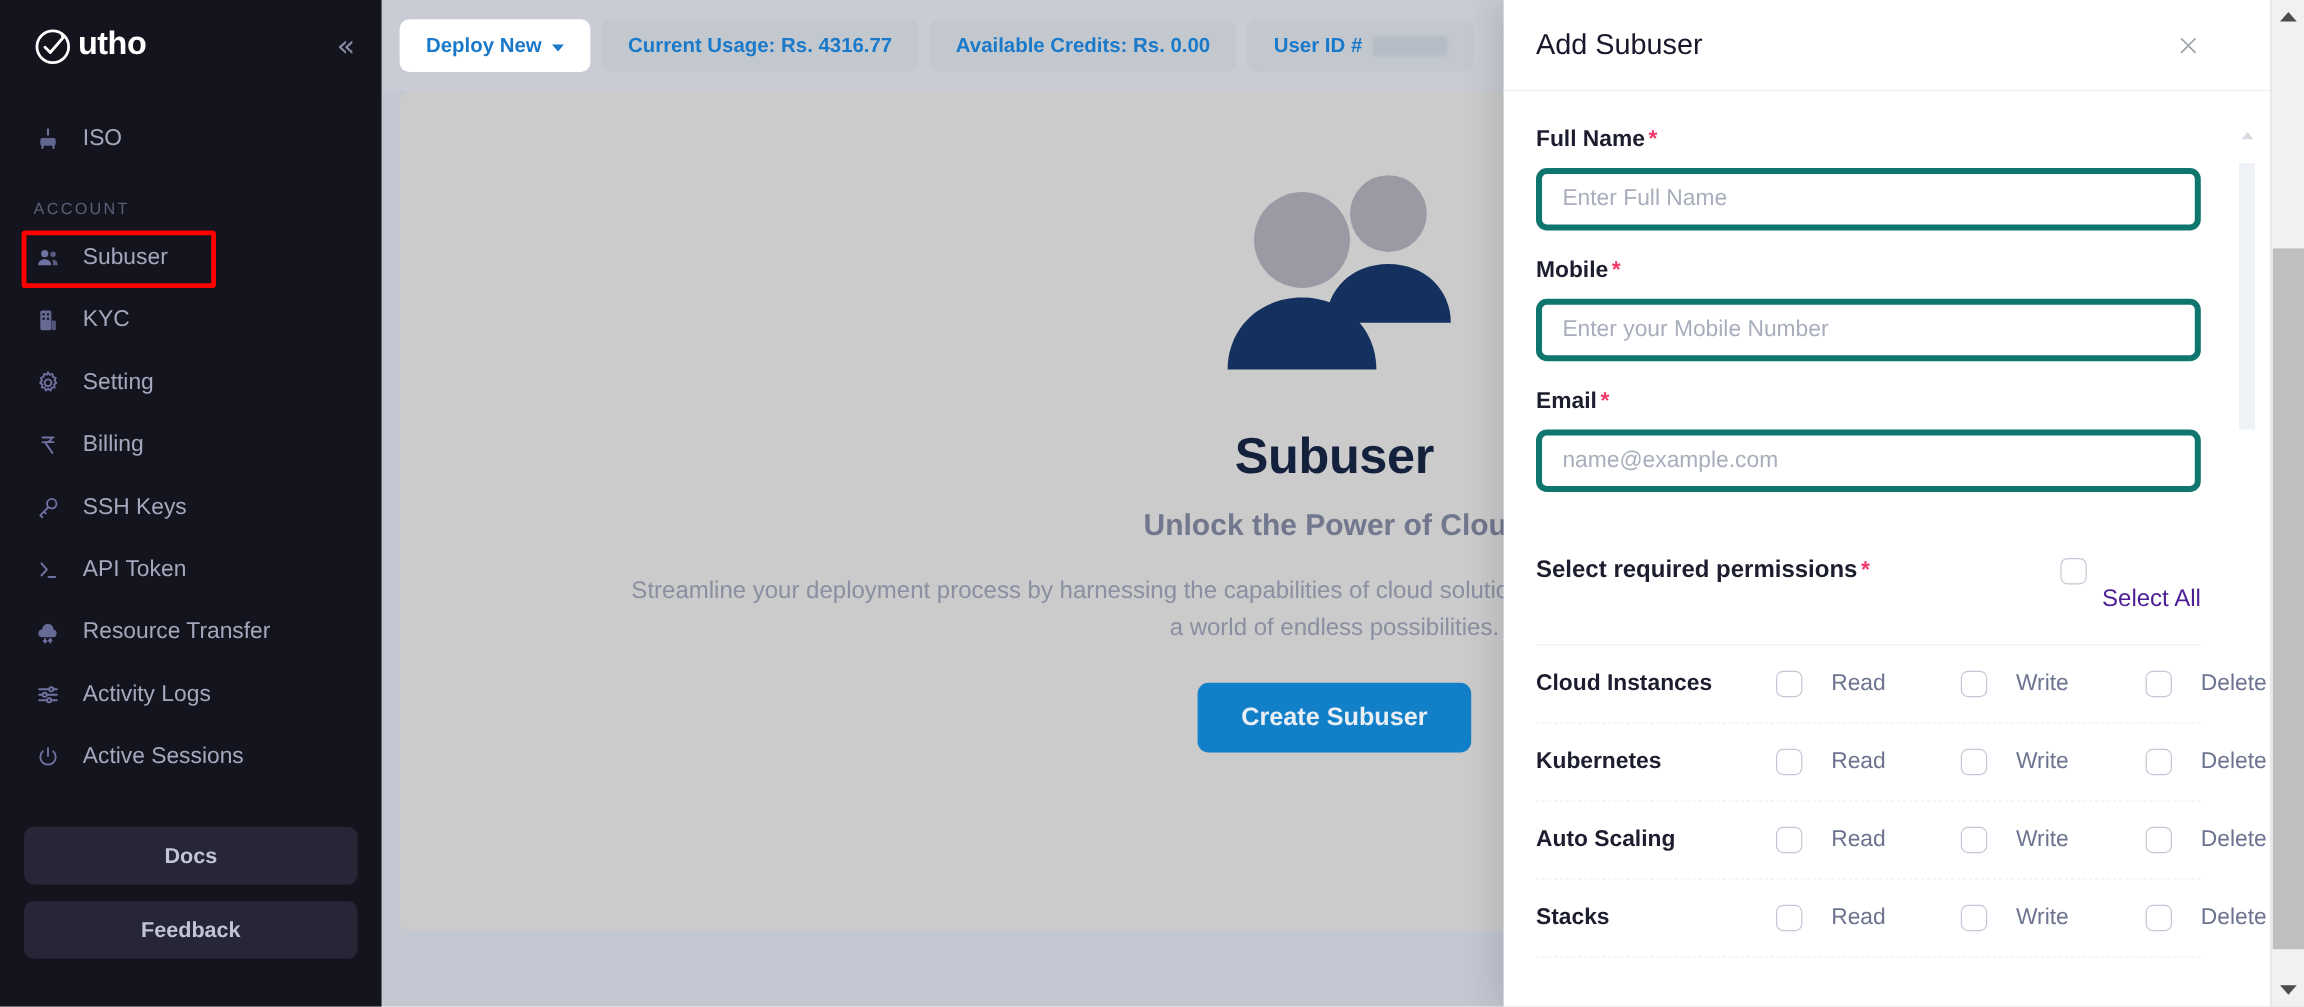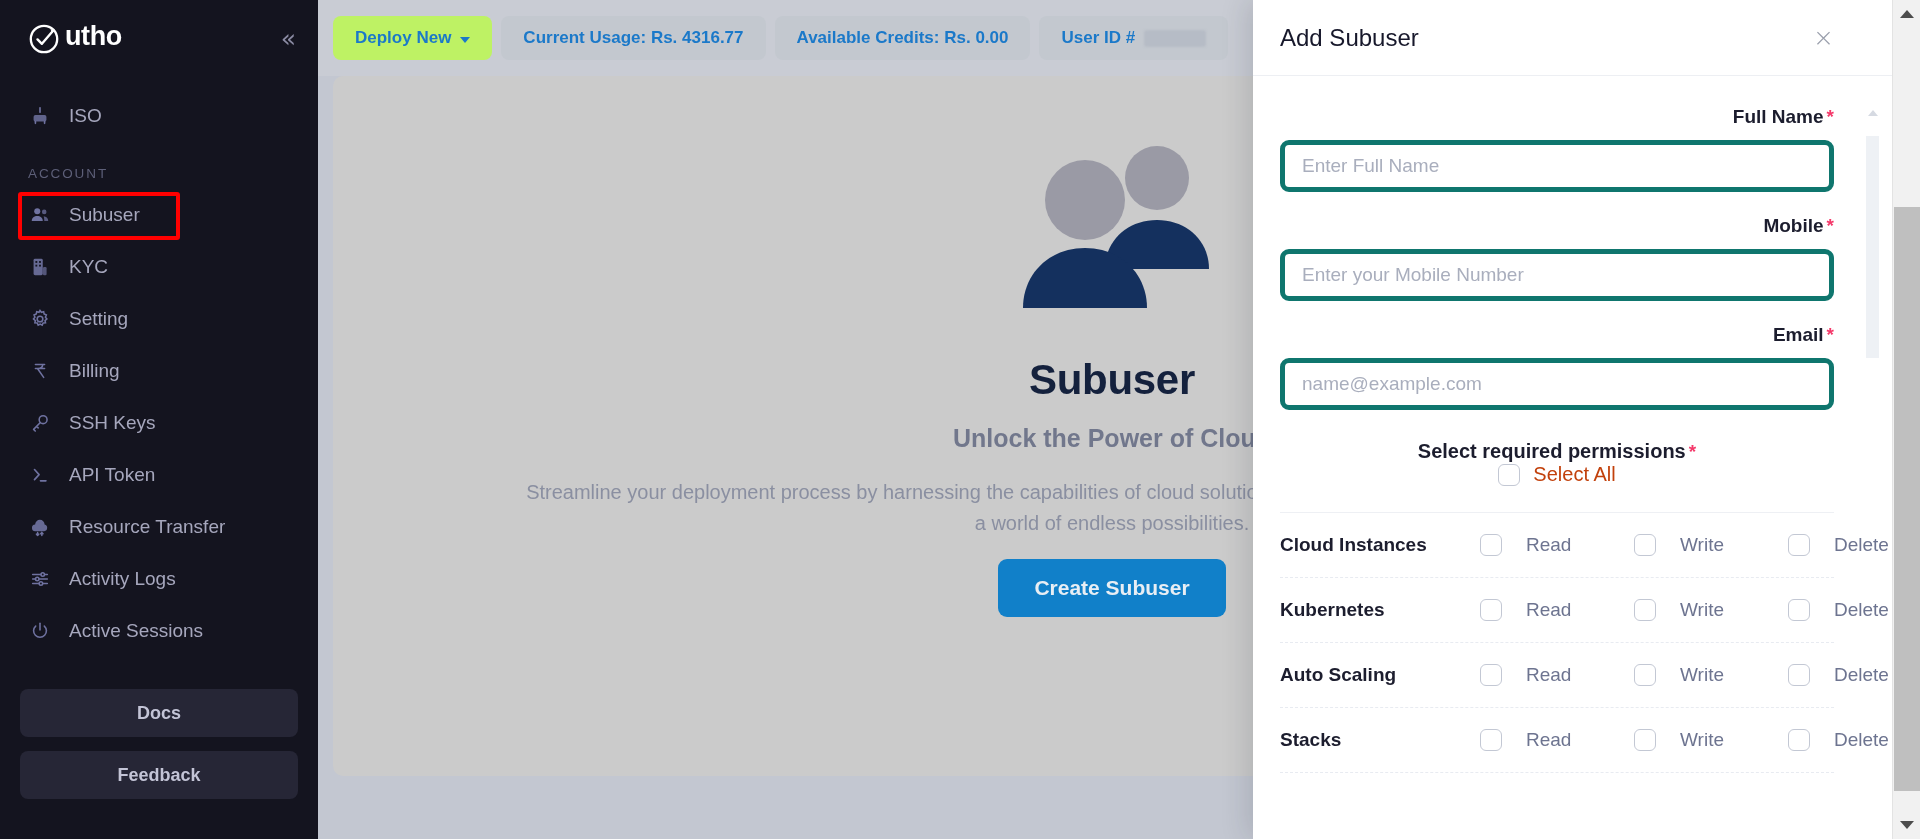--- a/index.html
+++ b/index.html
@@ -82,7 +82,7 @@
     padding: 0 22px; color: #1b79c9; font-size: 17px; font-weight: 600;
     cursor: pointer; white-space: nowrap;
   }
-  .chip.deploy { background: #bef264; align-items: center; }
+  .chip.deploy { background: #ffffff; align-items: center; }
   .chip .caret {
     width: 0; height: 0; border-left: 5px solid transparent;
     border-right: 5px solid transparent; border-top: 6px solid #1b79c9;

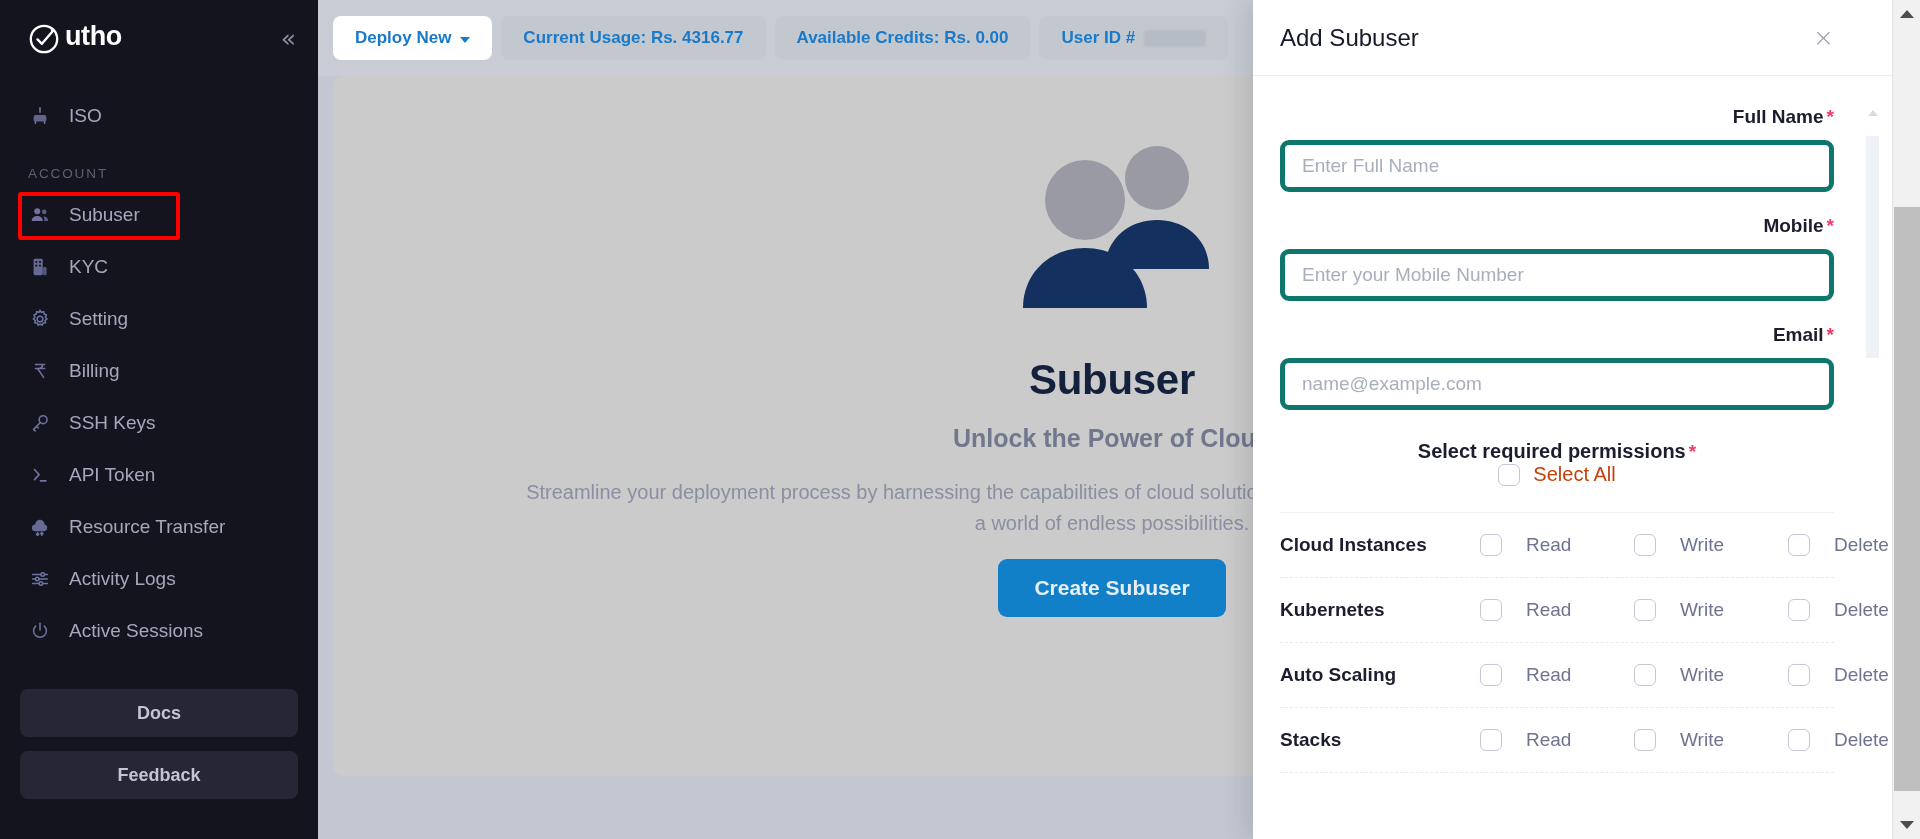--- a/index.html
+++ b/index.html
@@ -156,7 +156,7 @@
   .field { margin-bottom: 23px; }
   .field-label {
     font-size: 19px; font-weight: 600; color: #1c1d2e;
-    margin-bottom: 12px; display: block; text-align: right;
+    margin-bottom: 12px; display: block;
   }
   .req { color: #f4396a; font-size: 19px; margin-left: 3px; }
   .field-input {

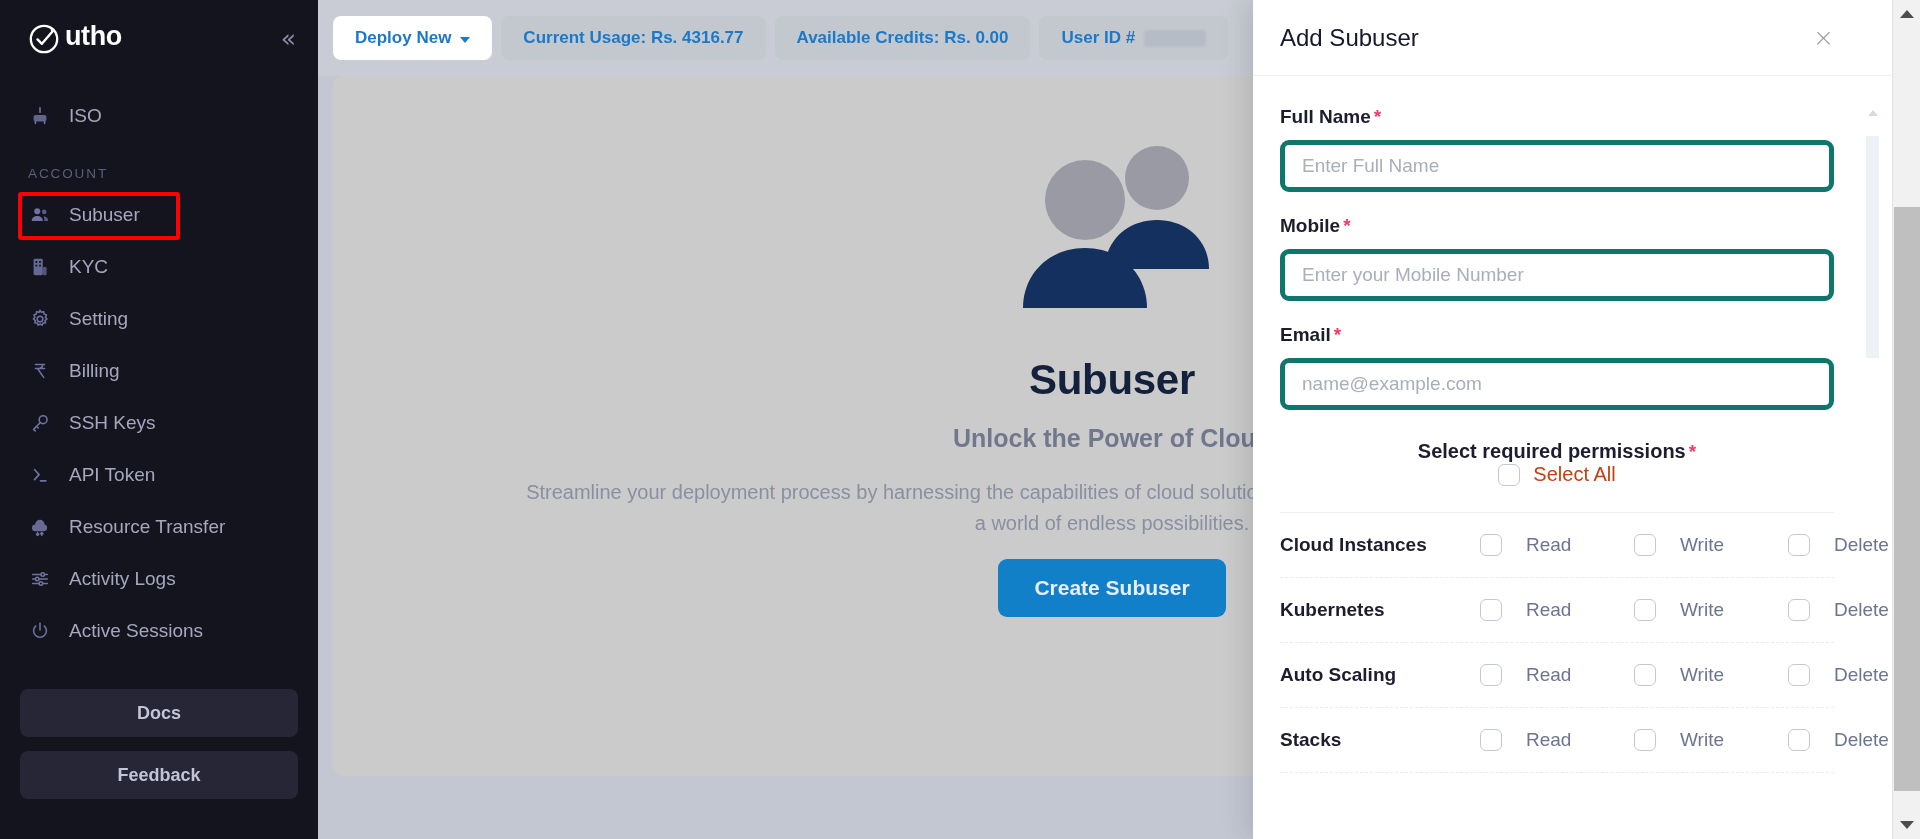--- a/index.html
+++ b/index.html
@@ -172,7 +172,6 @@
     display: flex; align-items: center; justify-content: space-between;
     margin-top: 30px; padding-bottom: 26px;
     border-bottom: 1px solid #eef0f4;
-    flex-direction: column;
   }
   .perm-head-title { font-size: 20px; font-weight: 600; color: #1c1d2e; }
   .selectall { display: flex; align-items: center; gap: 13px; cursor: pointer; }

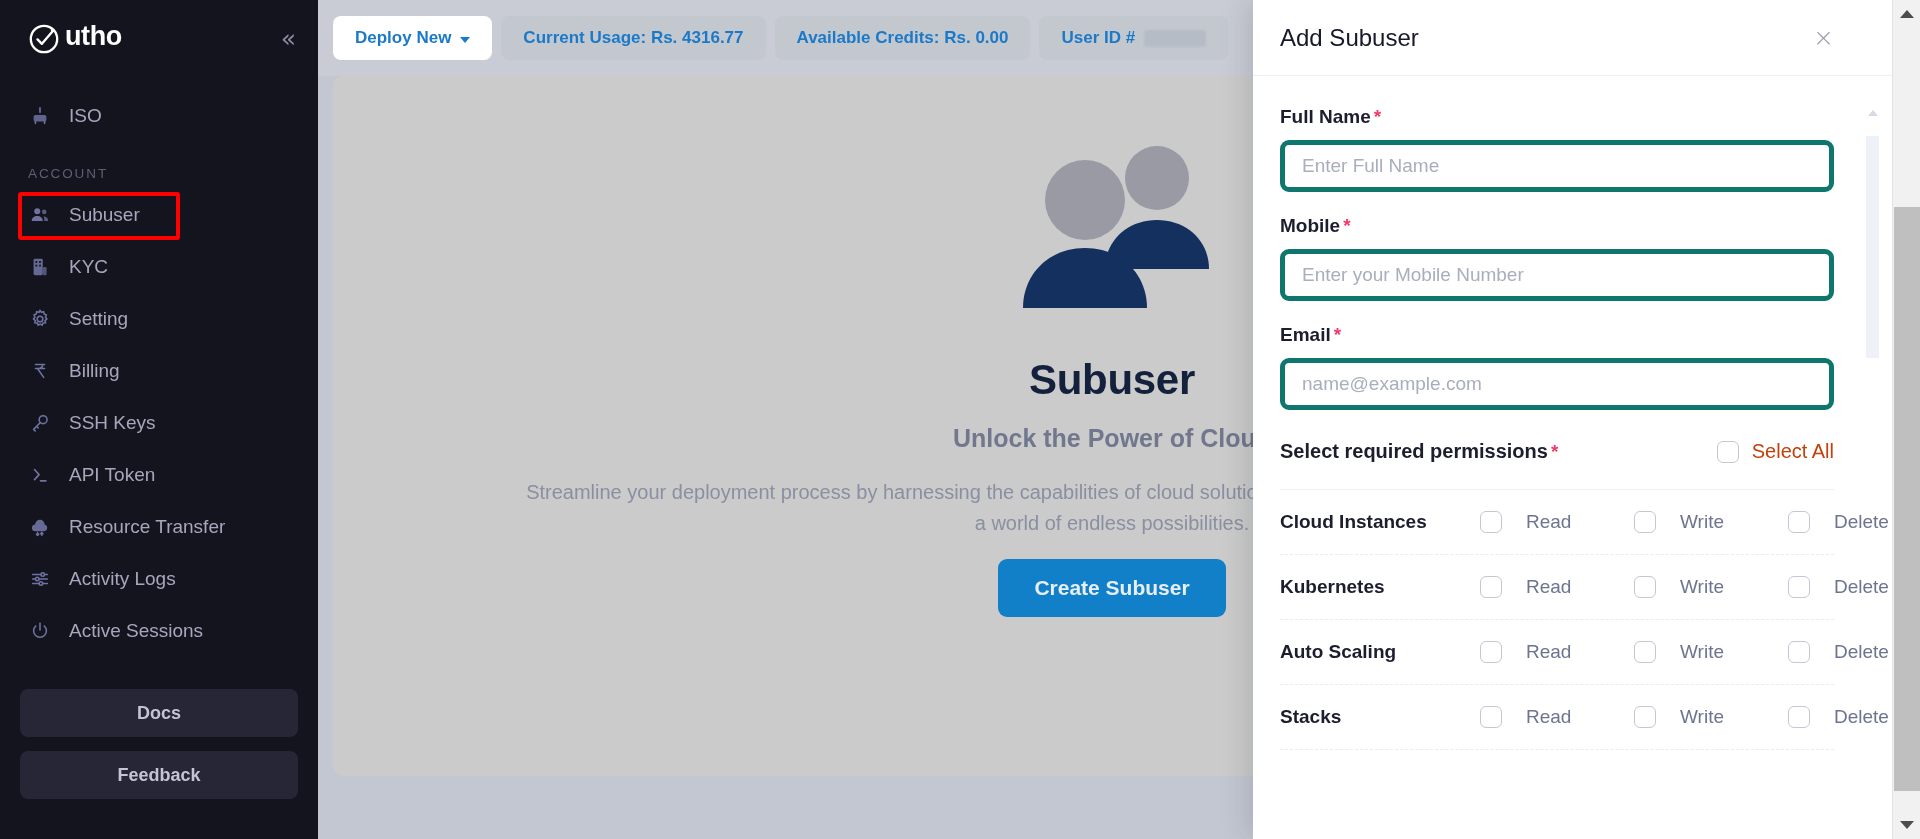--- a/index.html
+++ b/index.html
@@ -175,7 +175,7 @@
   }
   .perm-head-title { font-size: 20px; font-weight: 600; color: #1c1d2e; }
   .selectall { display: flex; align-items: center; gap: 13px; cursor: pointer; }
-  .selectall .lbl { font-size: 20px; color: #c2410c; }
+  .selectall .lbl { font-size: 20px; color: #4c1d95; margin-top: 48px; }
 
   .cb {
     width: 22px; height: 22px; flex: 0 0 22px;

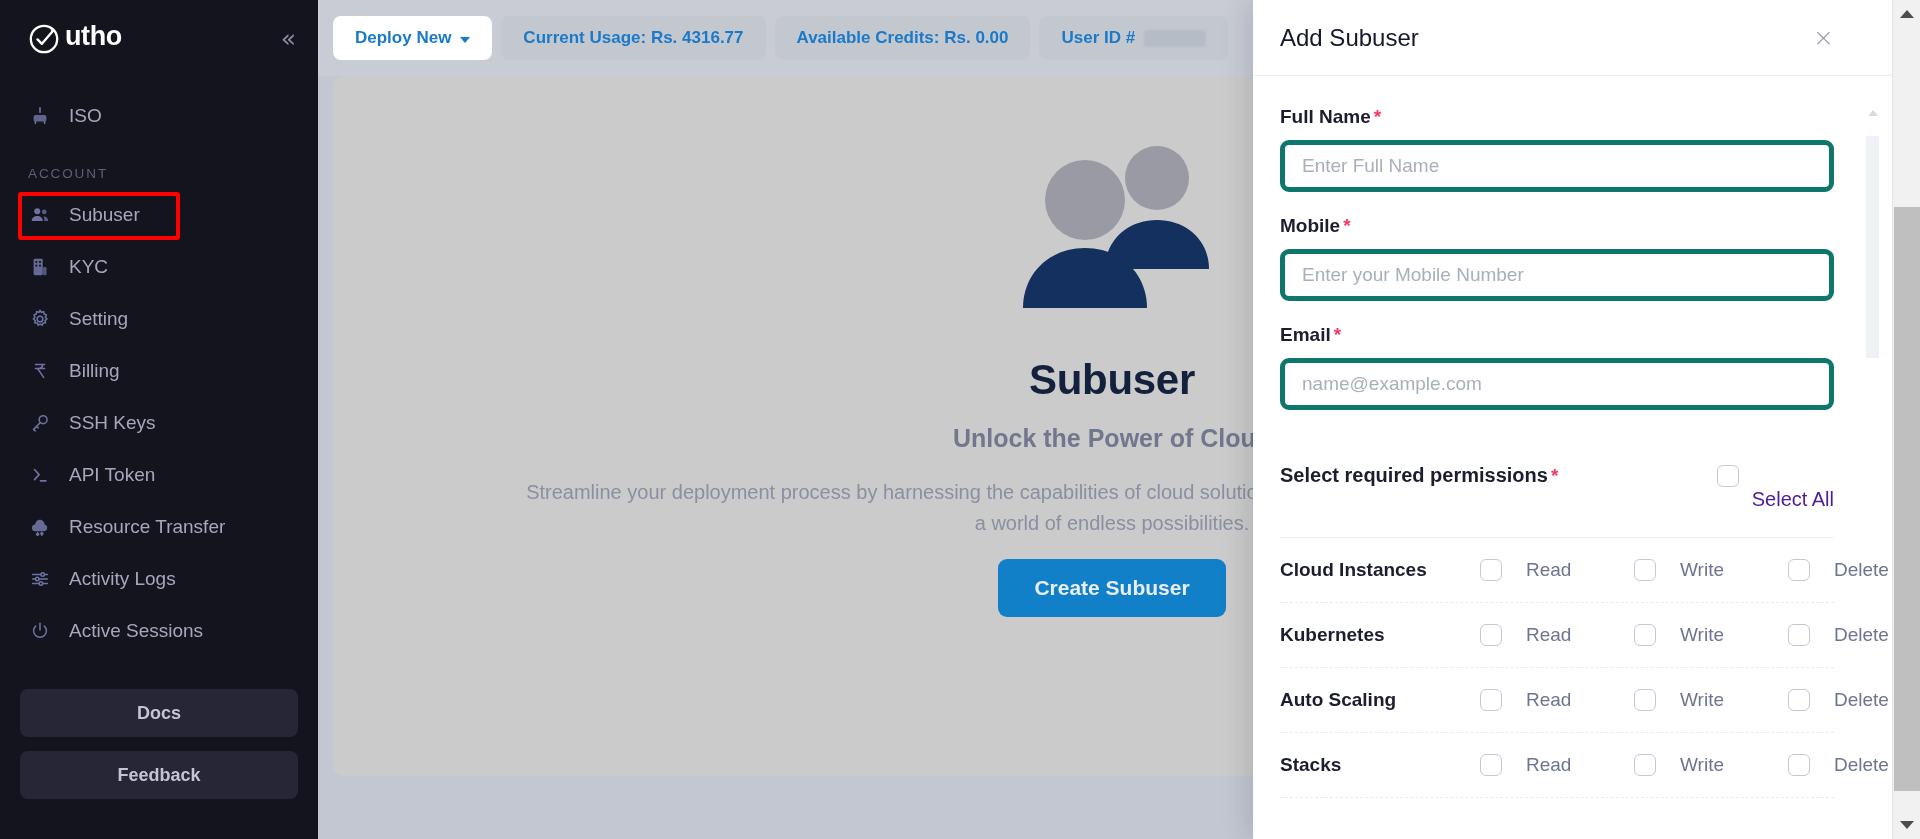--- a/index.html
+++ b/index.html
@@ -121,7 +121,7 @@
     text-align: center; max-width: 1180px;
   }
   .create-btn {
-    margin-top: 20px; margin-left: 78px;
+    margin-top: 30px; margin-left: 78px;
     background: #1180c9; color: #e8eef4;
     font-size: 21px; font-weight: 700;
     padding: 17px 36px; border-radius: 9px; border: none;

